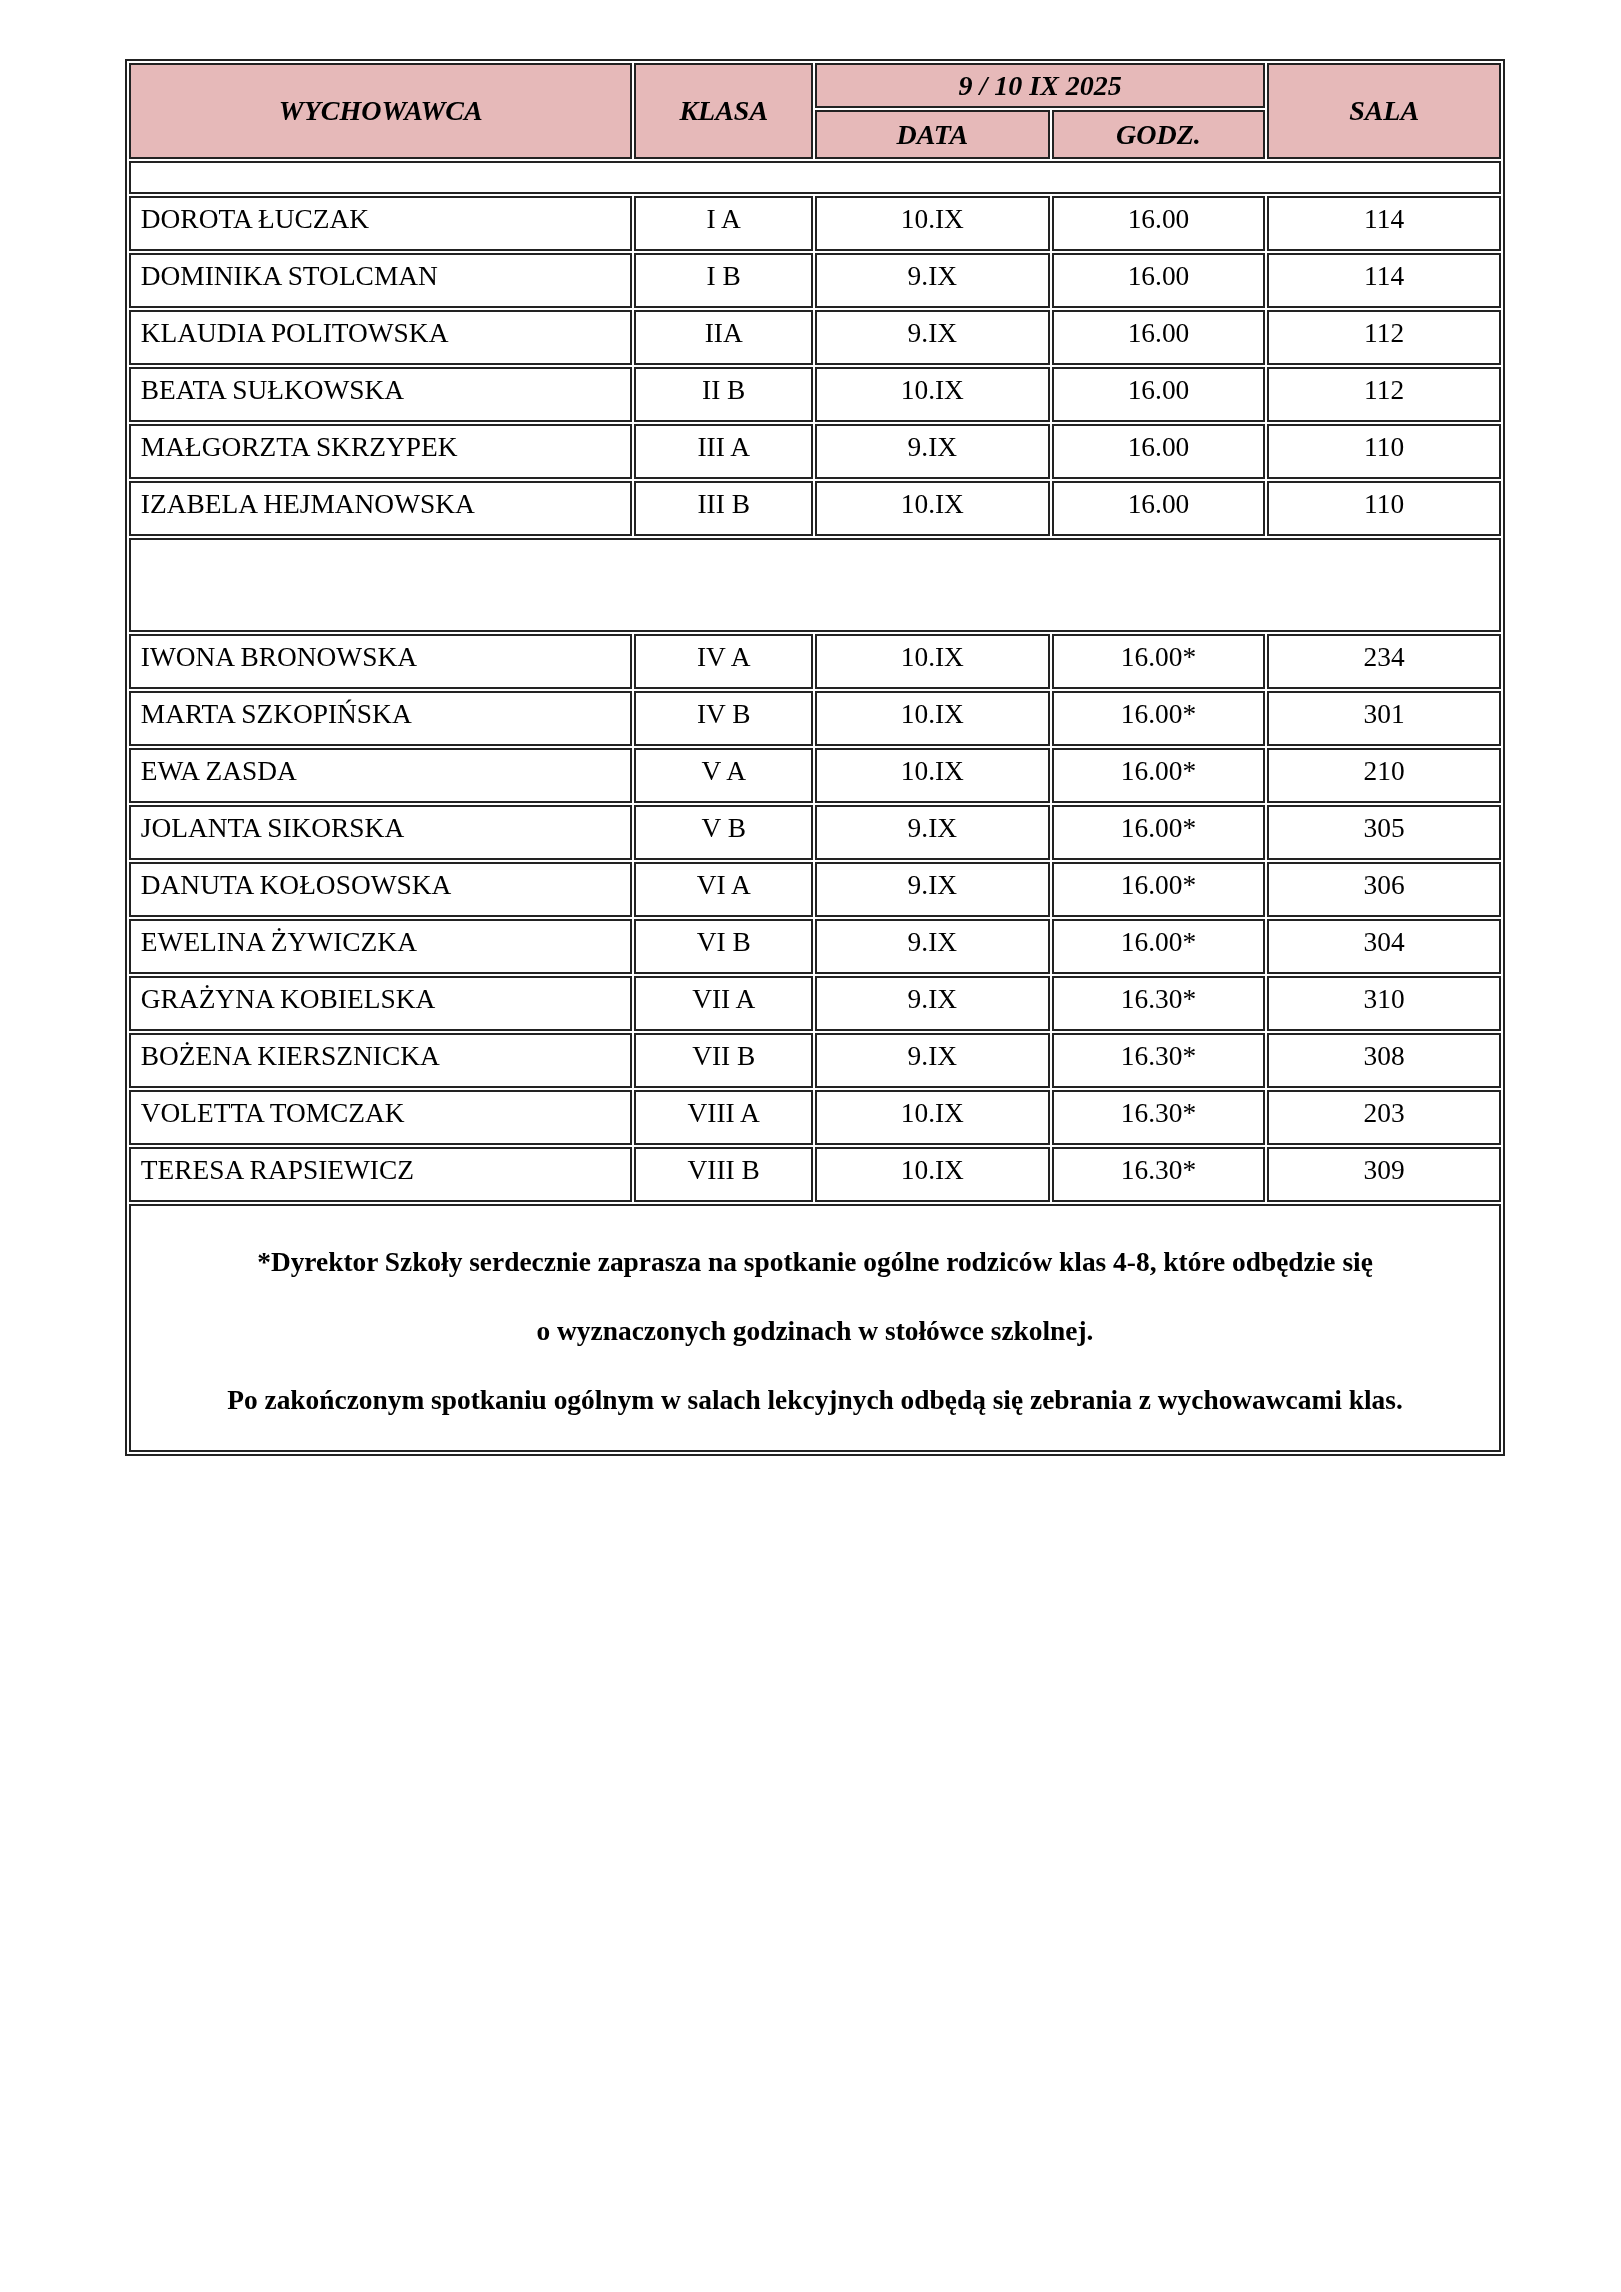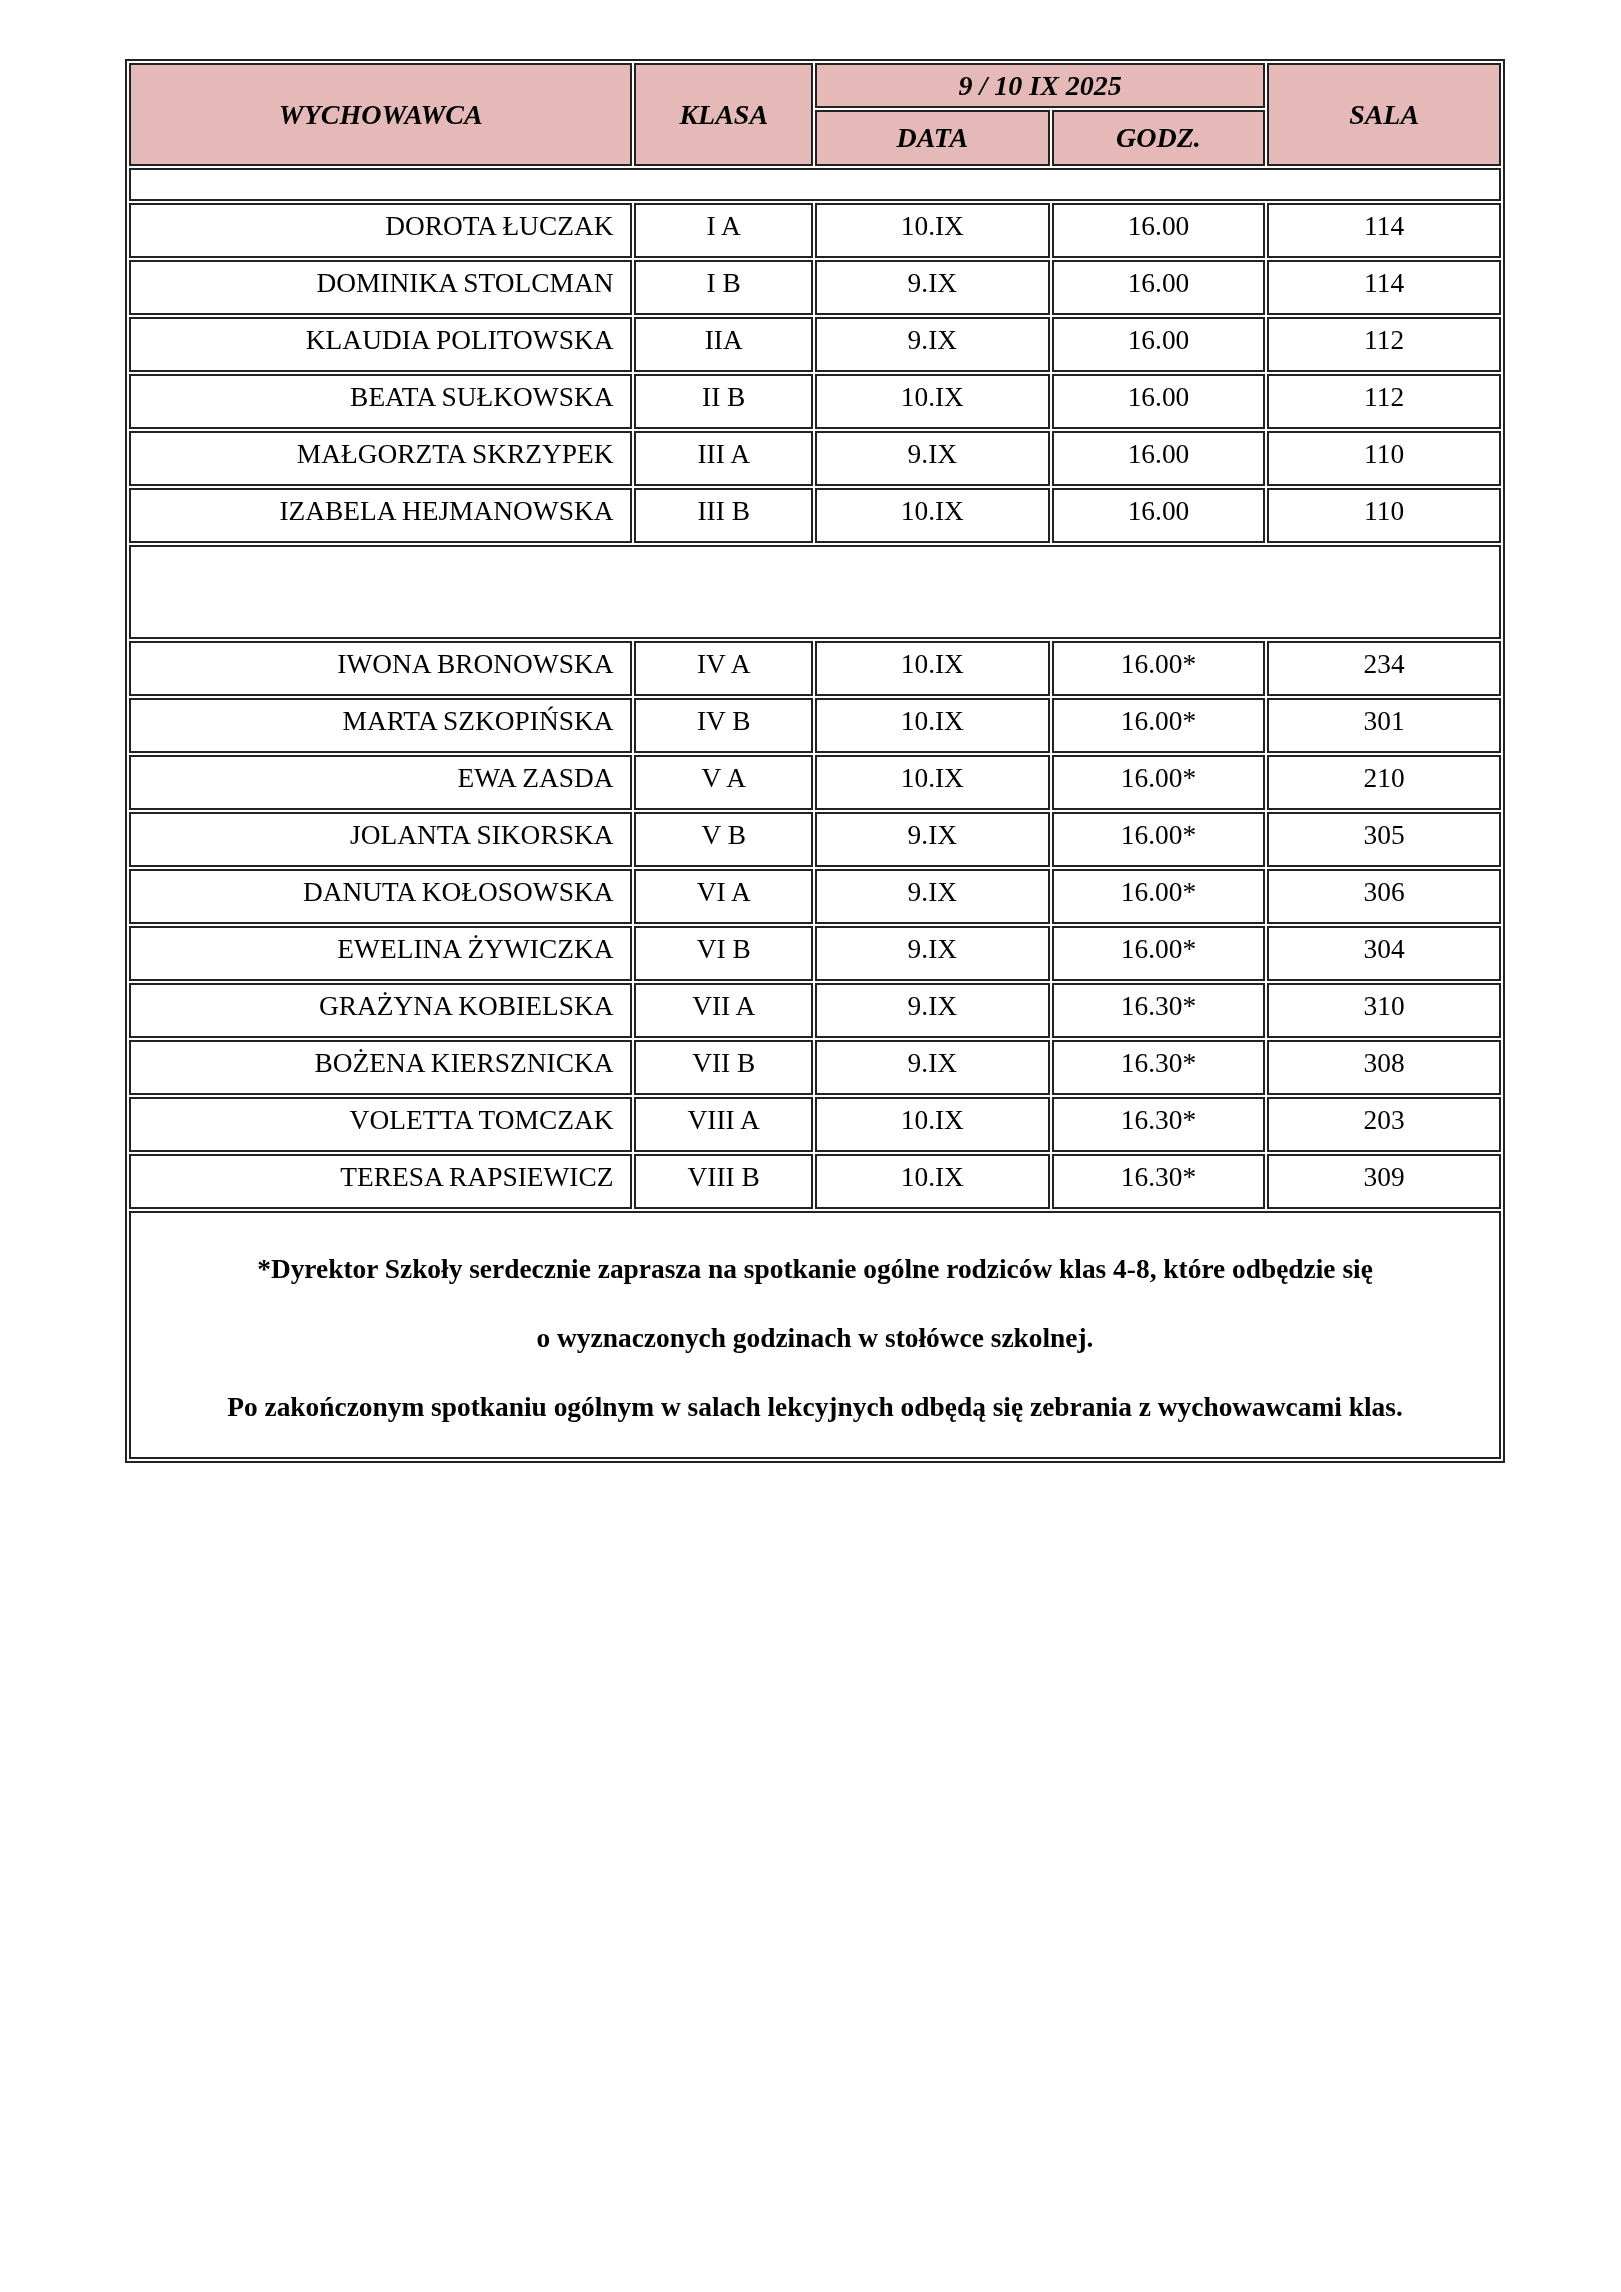--- a/index.html
+++ b/index.html
@@ -60,7 +60,7 @@
     padding: 0 3.9px;
   }
   tr.hrow-1 th { height: 45px; }
-  tr.hrow-2 th { height: 56px; }
+  tr.hrow-2 th { height: 49px; }
   tr.spacer-sm td { height: 33px; background: var(--page-bg); }
   tr.spacer-lg td { height: 94px; background: var(--page-bg); }
   tr.data-row td {

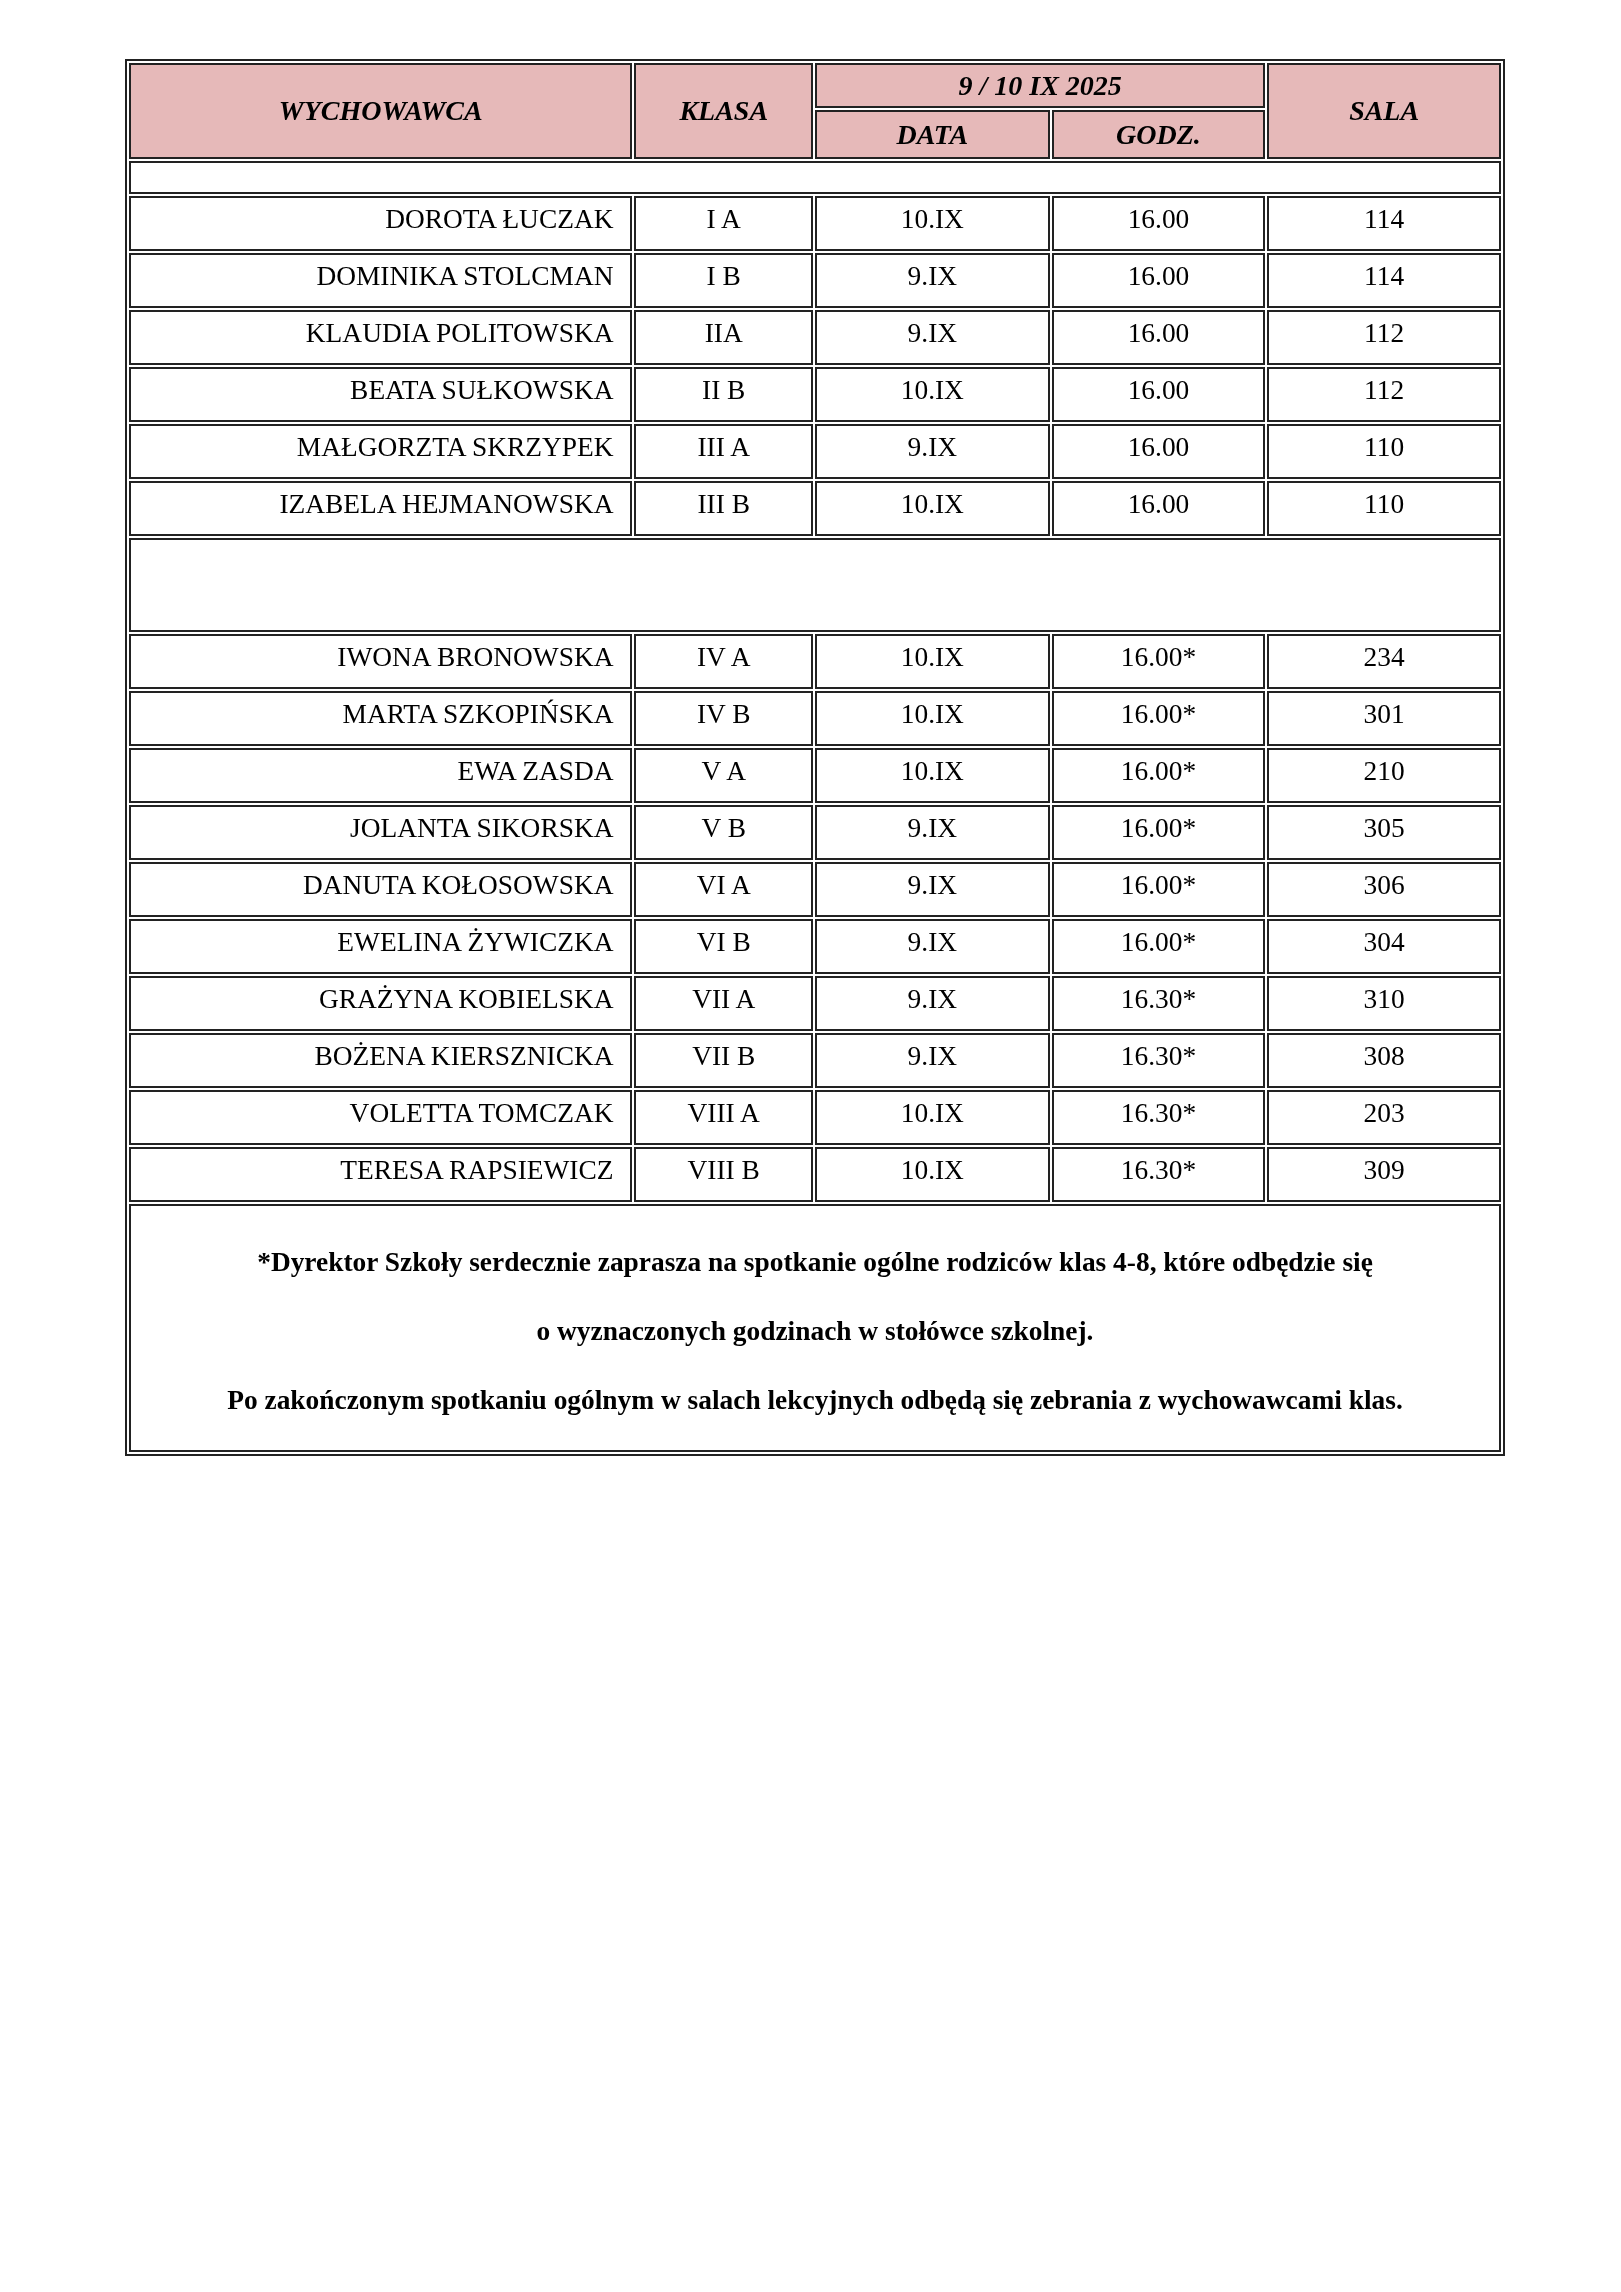--- a/index.html
+++ b/index.html
@@ -70,7 +70,7 @@
     padding-top: 5.9px;
     background: var(--page-bg);
   }
-  td.c-teacher { text-align: right; padding-left: 9.8px; padding-right: 17px; }
+  td.c-teacher { text-align: left; padding-left: 9.8px; padding-right: 17px; }
   td.c-klasa, td.c-data, td.c-godz, td.c-sala { text-align: center; }
   td.footer-cell {
     background: var(--page-bg);

